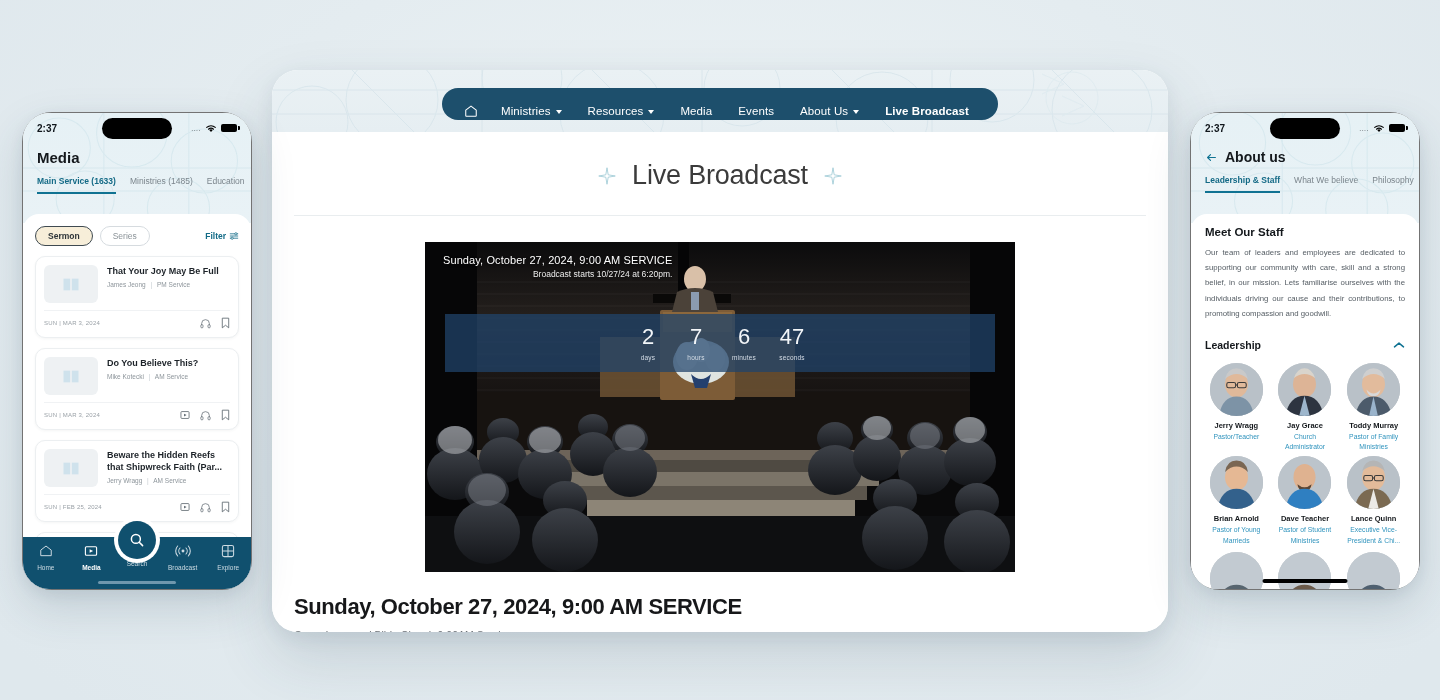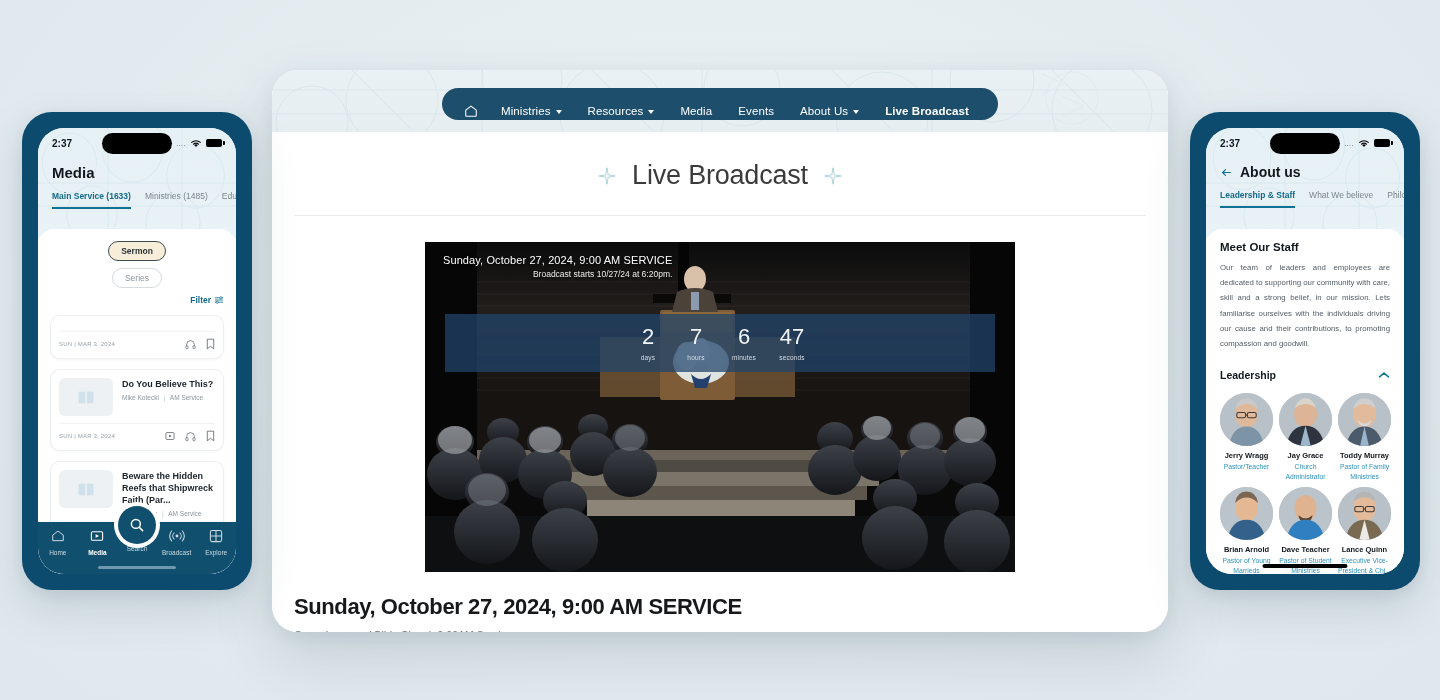--- a/index.html
+++ b/index.html
@@ -125,11 +125,11 @@
   
   .phone {
     position: absolute;
-    background: #0c4a6e;
+    background: #737373;
     border-radius: 30px;
     box-shadow: 0 18px 44px rgba(42,70,90,0.17), 0 4px 14px rgba(42,70,90,0.08);
     overflow: hidden;
-    padding: 16px;
+    padding: 1px;
   }
   .phone-screen {
     width: 100%; height: 100%;

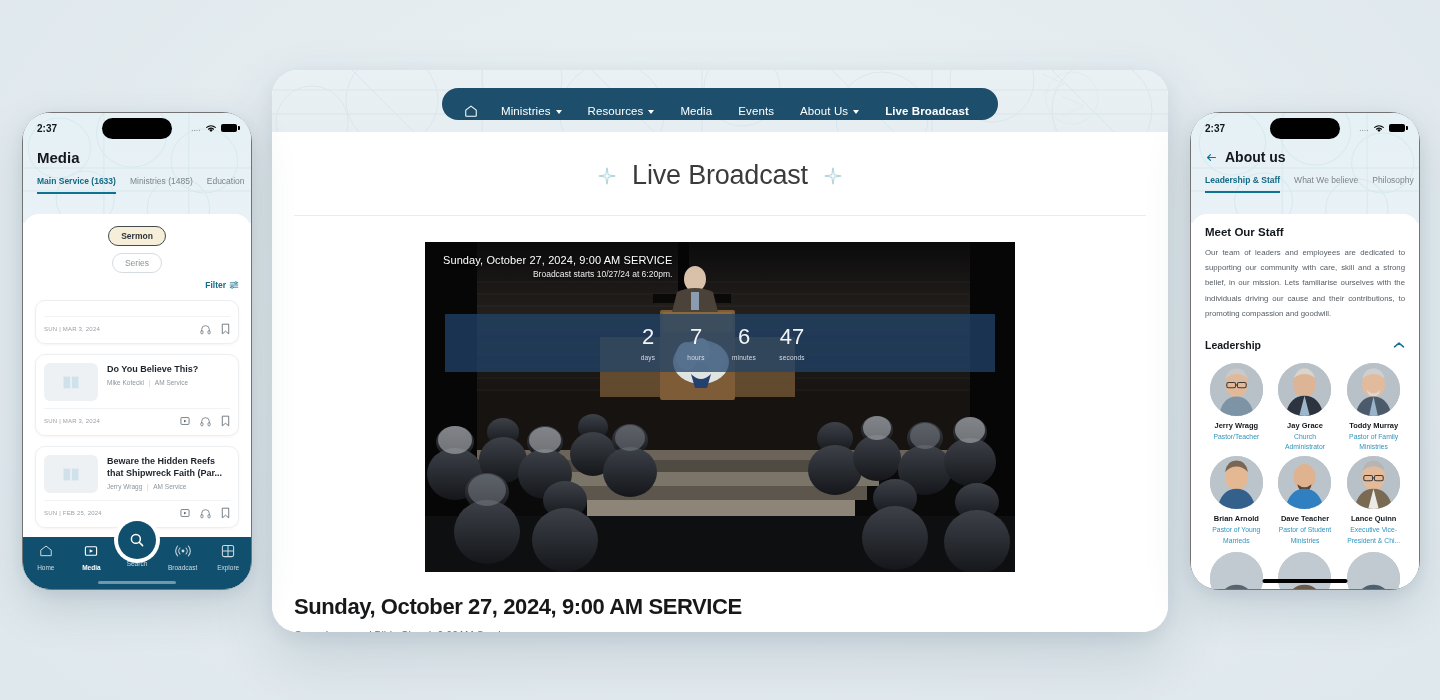--- a/index.html
+++ b/index.html
@@ -190,7 +190,7 @@
     padding: 12px 12px 0 12px;
     overflow: hidden;
   }
-  .chips-row { display: flex; align-items: center; gap: 7px; flex-direction: column; }
+  .chips-row { display: flex; align-items: center; gap: 7px; }
   .chip {
     font-size: 8.5px; padding: 4px 12px; border-radius: 12px;
     border: 1px solid #d6dbdf; color: #8b9398; cursor: pointer;

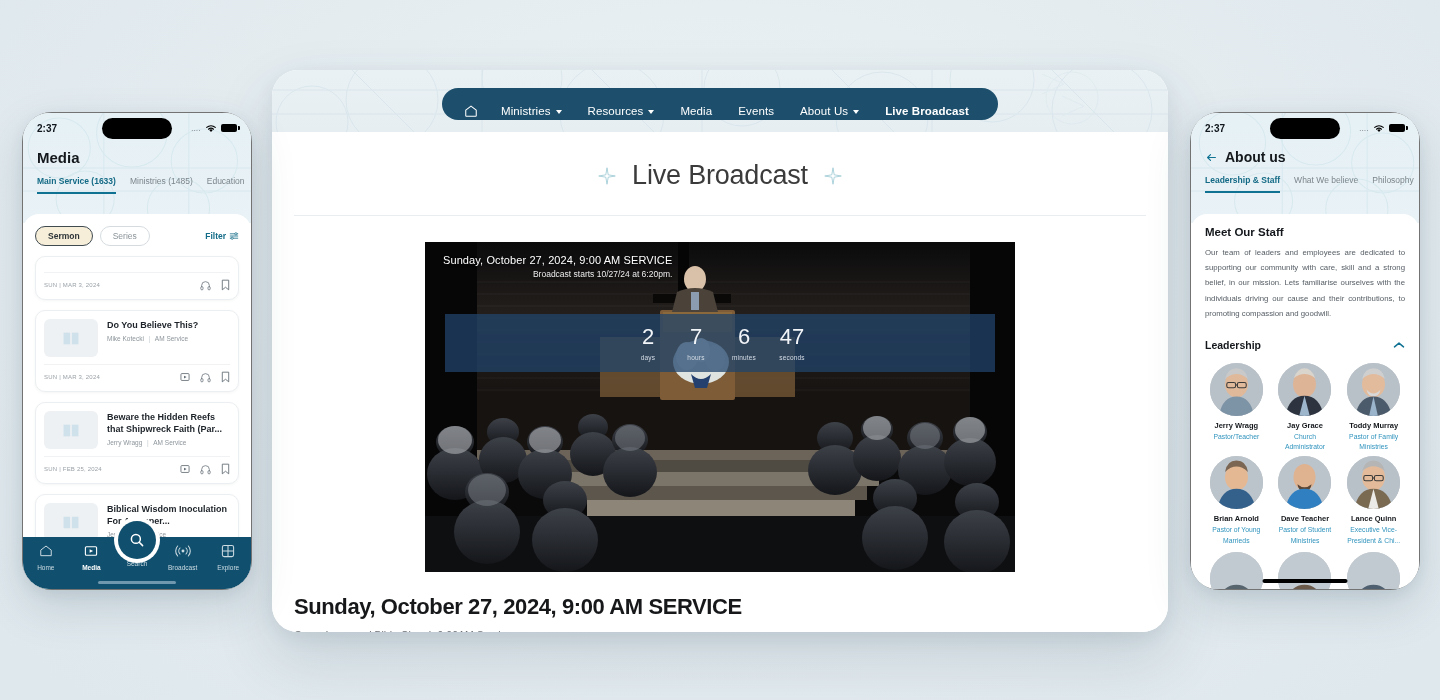--- a/index.html
+++ b/index.html
@@ -539,6 +539,22 @@
       </div>
 
       <div class="card">
+        <div class="card-main">
+          <div class="thumb">
+            <svg width="20" height="17" viewBox="0 0 24 20">
+              <path d="M11 3 H3 v14 h8 Z" fill="#cfe2ec"></path>
+                <path d="M13 3 h8 v14 h-8 Z" fill="#cfe2ec"></path>
+            </svg>
+          </div>
+          <div>
+            <div class="card-title">That Your Joy May Be Full</div>
+            <div class="card-meta">
+              <span>James Jeong</span>
+              <span class="sep">|</span>
+              <span>PM Service</span>
+            </div>
+          </div>
+        </div>
         <div class="card-foot">
           <div class="card-date">SUN | MAR 3, 2024</div>
           <div class="card-icons">

